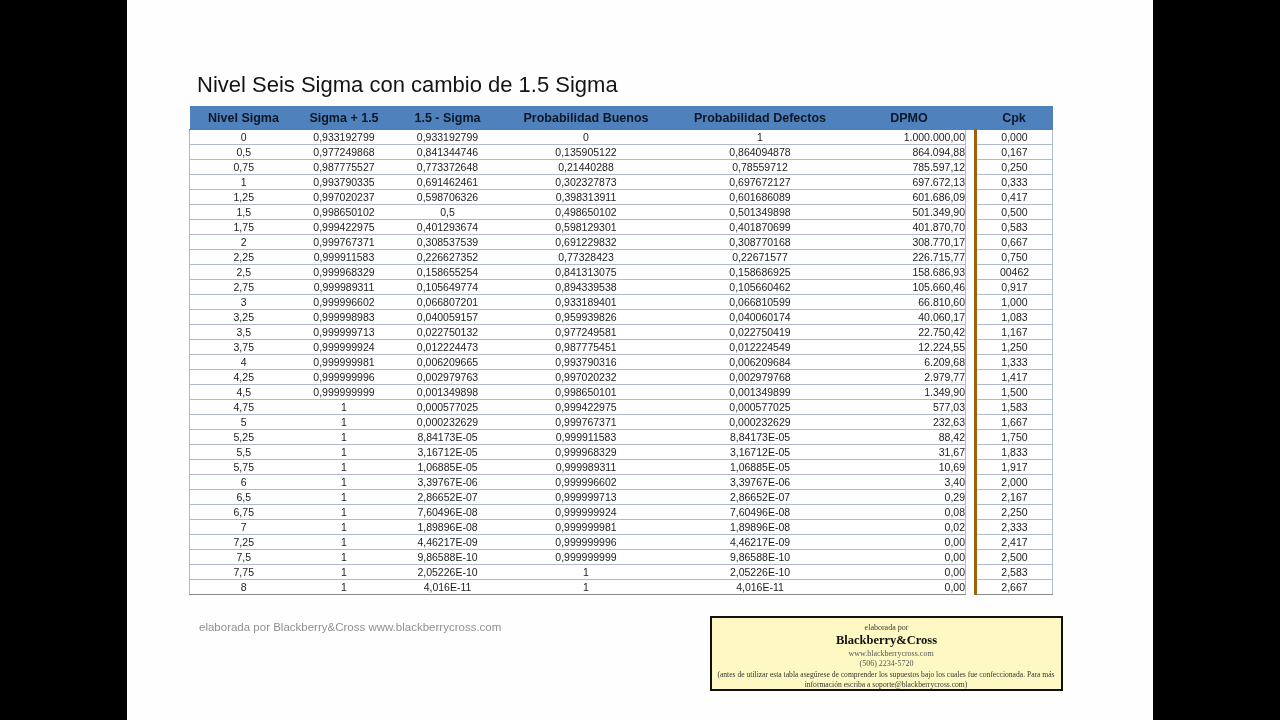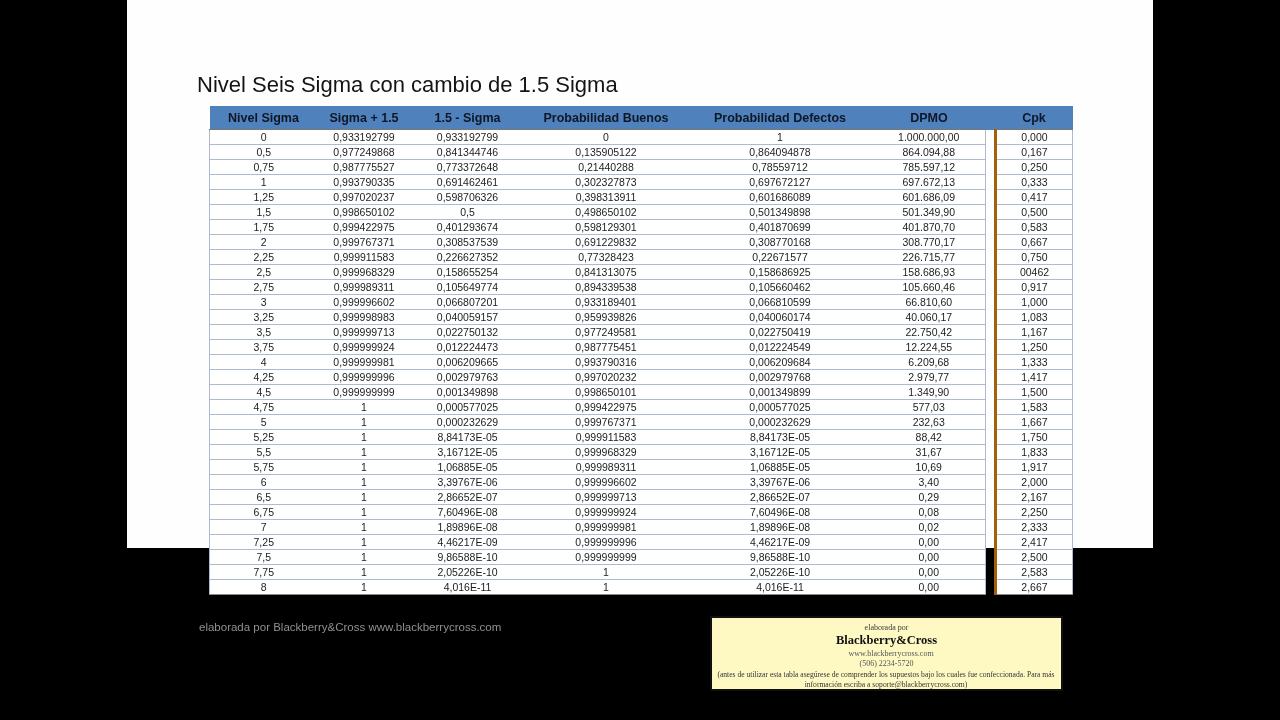--- a/index.html
+++ b/index.html
@@ -9,7 +9,7 @@
     font-family:"Liberation Sans", sans-serif;
   }
   .stage {
-    position:absolute; left:127px; top:0; width:1026px; height:548px;
+    position:absolute; left:127px; top:0; width:1026px; height:720px;
     background:#fefefe;
   }
   .title {

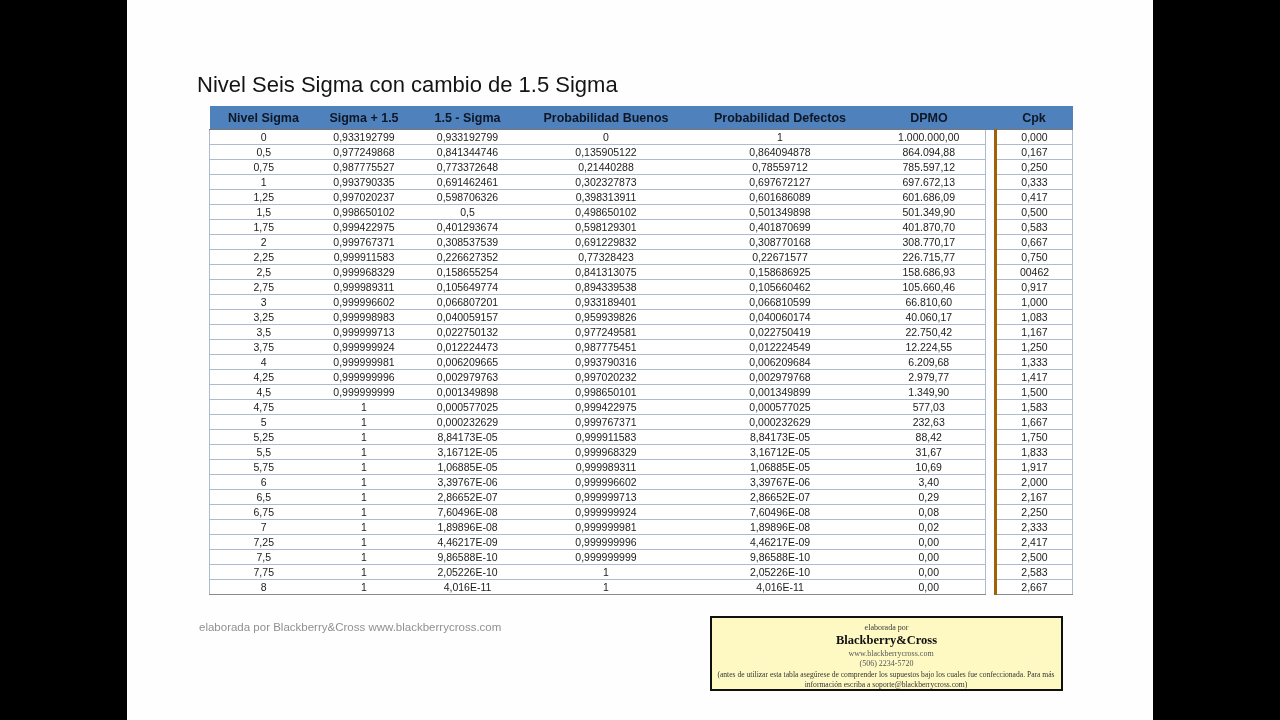--- a/index.html
+++ b/index.html
@@ -17,7 +17,7 @@
     font-size:22px; color:#141414; white-space:nowrap;
   }
   table.sigma {
-    position:absolute; left:82px; top:106px; width:863px;
+    position:absolute; left:62px; top:106px; width:863px;
     border-collapse:collapse; table-layout:fixed;
   }
   table.sigma thead th {

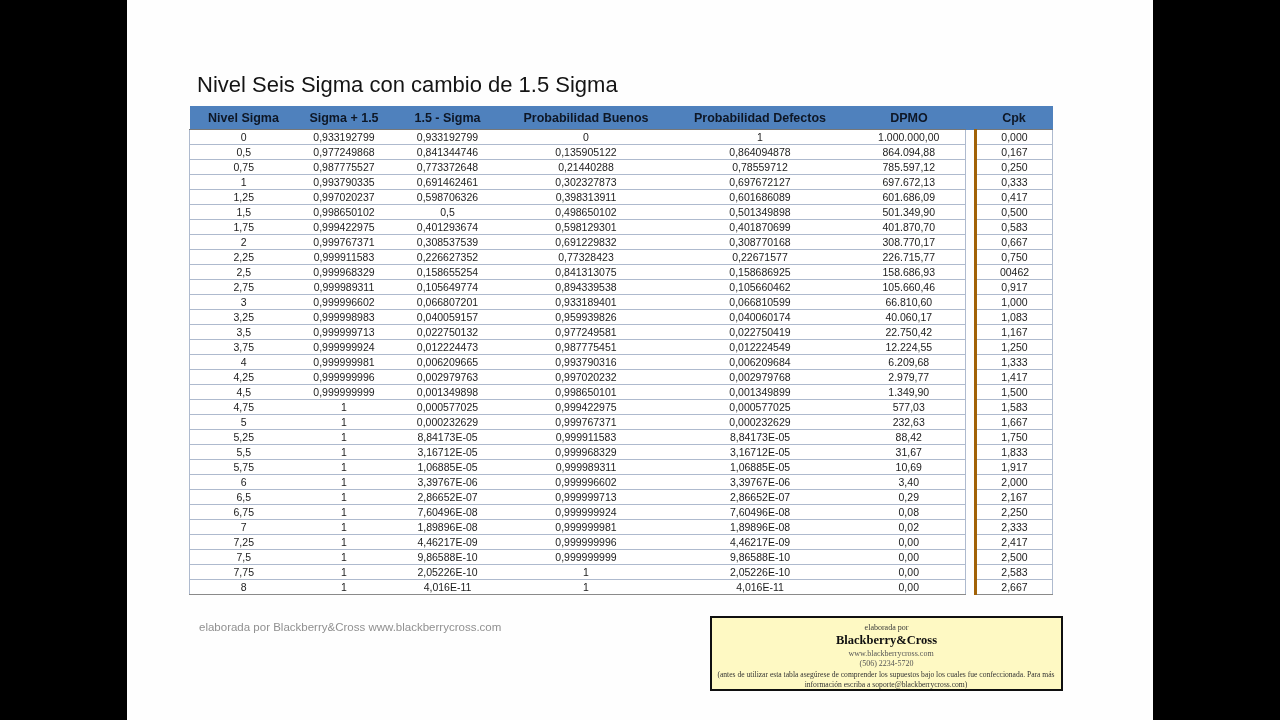--- a/index.html
+++ b/index.html
@@ -36,7 +36,7 @@
     background:#ffffff;
   }
   table.sigma tbody td.col-first { border-left:1px solid #aebace; }
-  table.sigma tbody td.col-dpmo  { border-right:1px solid #aebace; }
+  table.sigma tbody td.col-dpmo  { border-right:1px solid #aebace;text-align:right; }
   table.sigma td.col-gap, table.sigma th.col-gap-h { border-bottom:none; background:transparent; }
   table.sigma th.col-gap-h { background:#4f81bd; }
   table.sigma tbody td.col-cpk {

